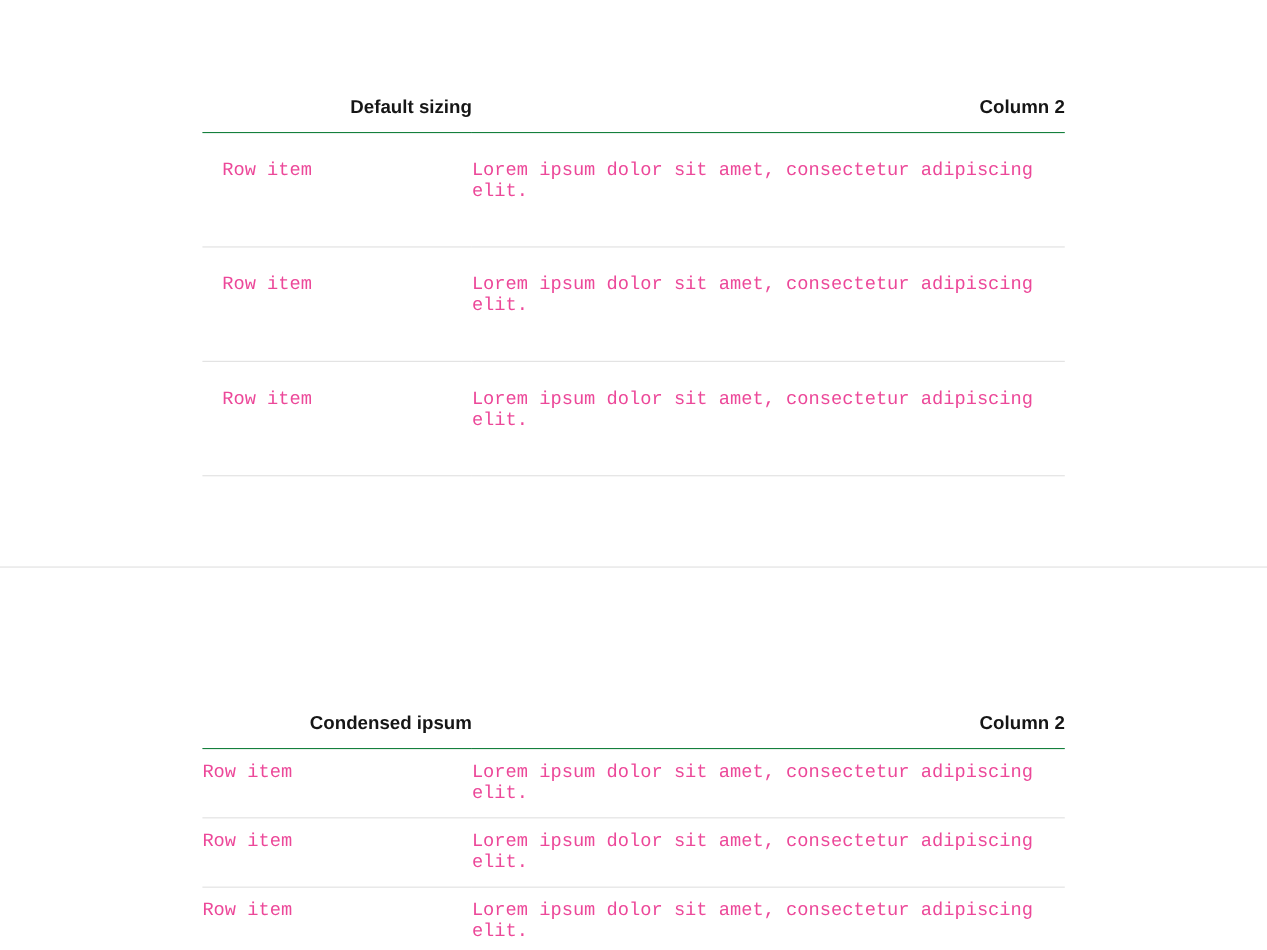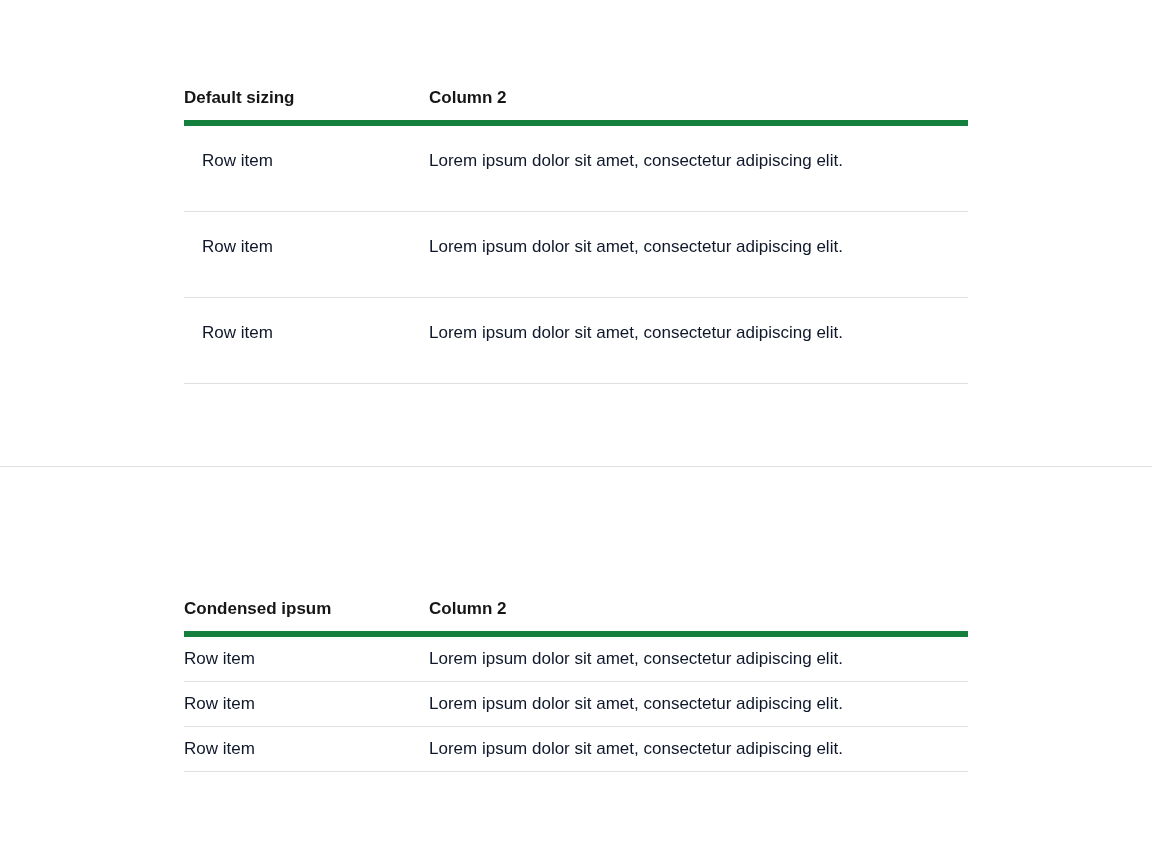--- a/index.html
+++ b/index.html
@@ -40,9 +40,9 @@
     font-weight: 600;
     font-size: 17px;
     color: #161616;
-    text-align: left;
+    text-align: right;
     padding-bottom: 12px;
-    border-bottom: 6px solid #15803d;
+    border-bottom: 1px solid #15803d;
     margin-top: 20px;
   }
   td {

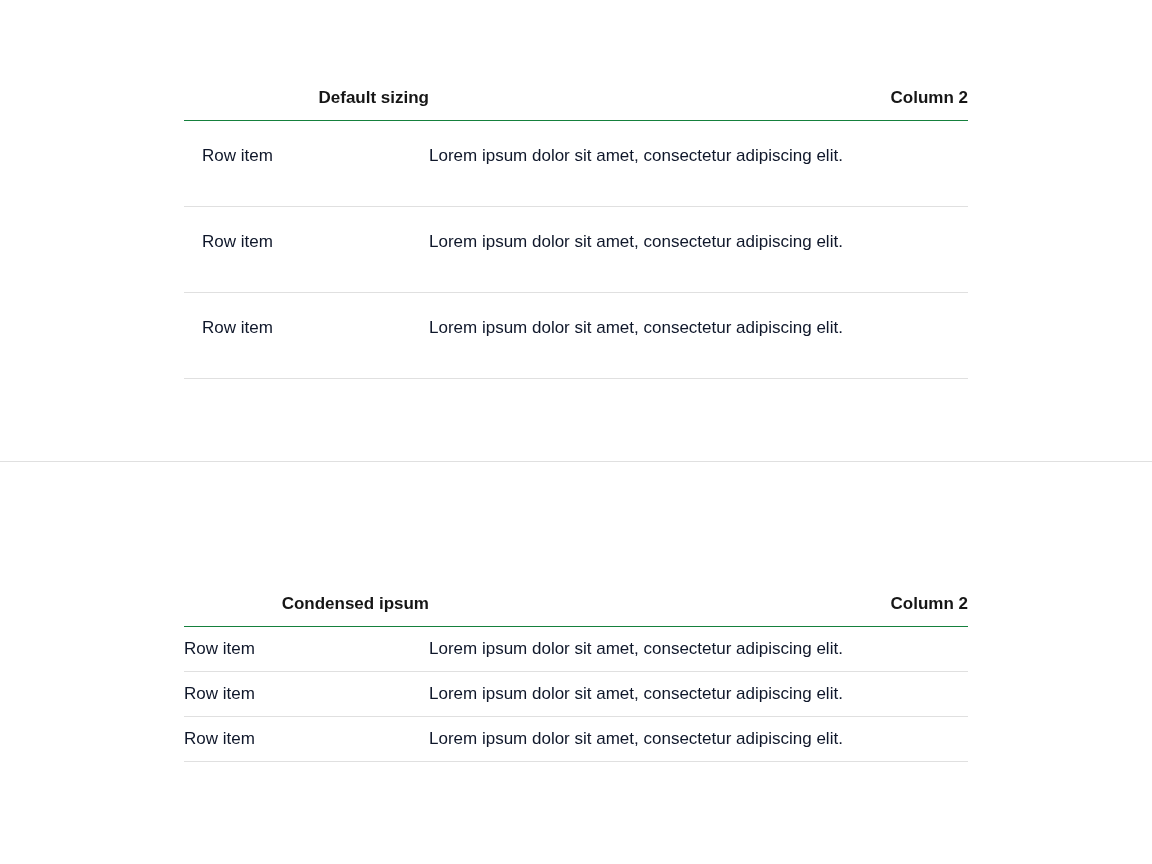--- a/index.html
+++ b/index.html
@@ -47,9 +47,10 @@
   }
   td {
     font-size: 17px;
-    color: #0f172a;
+    color: #ec4899;
     border-bottom: 1px solid #e0e0e0;
     vertical-align: top;
+    font-family: Liberation Mono, monospace;
   }
   .default td {
     padding-top: 25px;

